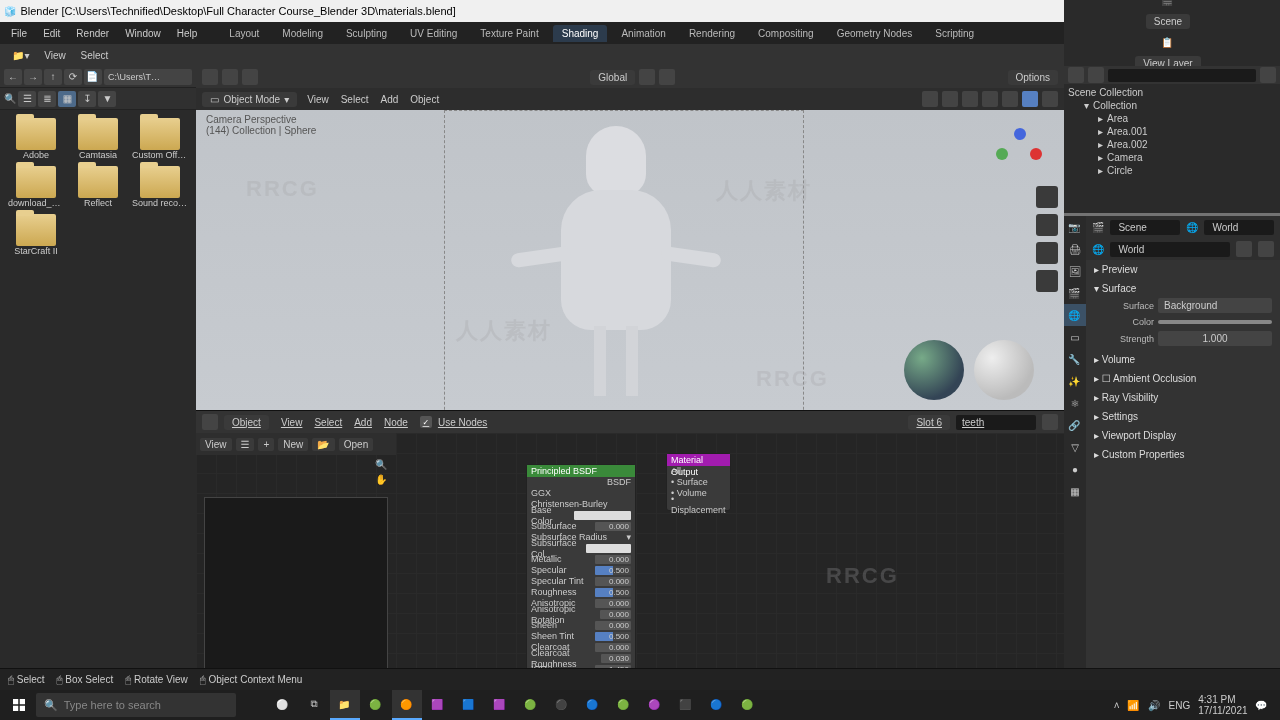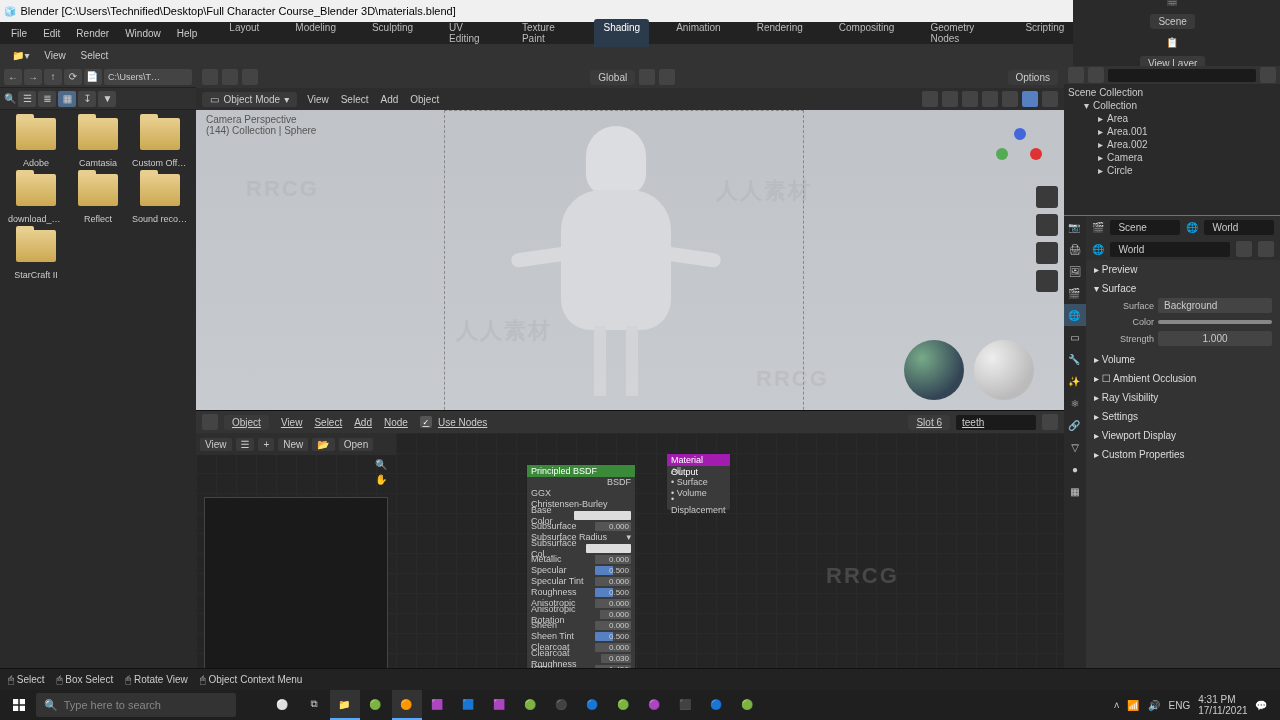--- a/index.html
+++ b/index.html
@@ -12,7 +12,7 @@
 .menubar { height:22px; background:#222; display:flex; align-items:center; }
 .menubar .left { display:flex; align-items:center; gap:2px; padding-left:4px; }
 .menubar .left span.m { padding:2px 7px; cursor:default; }
-.menubar .tabs { display:flex; gap:18px; margin-left:16px; }
+.menubar .tabs { display:flex; gap:5px; margin-left:16px; }
 .menubar .tabs span { padding:3px 9px; cursor:default; color:#bbb; font-size:10px; }
 .menubar .tabs span.active { background:#2c3b4c; color:#fff; border-radius:3px 3px 0 0; }
 .menubar .right { margin-left:auto; display:flex; align-items:center; gap:8px; padding-right:8px; }

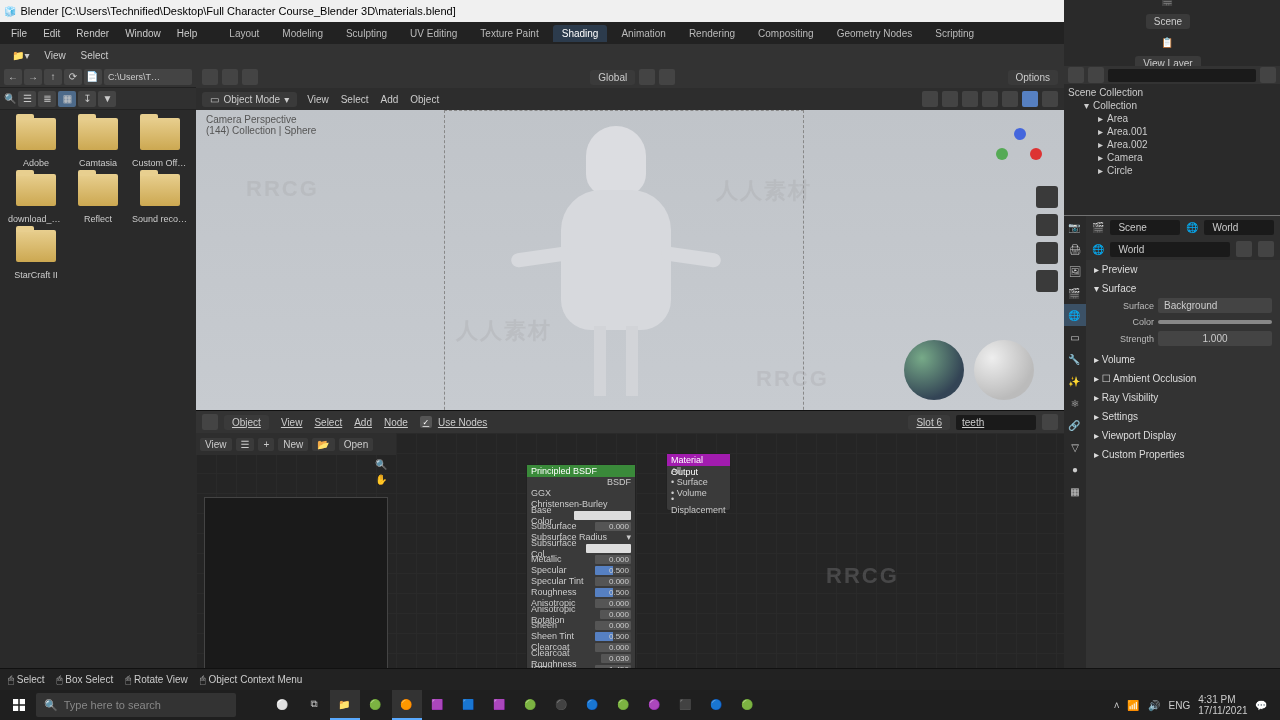--- a/index.html
+++ b/index.html
@@ -67,7 +67,7 @@
 .node .row.slider .val { background:linear-gradient(90deg,#5680c2 50%,#444 50%); }
 .node .row.swatch .sw { width:58px; height:9px; background:#ddd; border-radius:1px; }
 .right { width:216px; background:#2a2a2a; display:flex; flex-direction:column; }
-.outliner { height:150px; border-bottom:1px solid #737373; }
+.outliner { height:150px; border-bottom:3px solid #737373; }
 .ol-hdr { height:18px; background:#333; display:flex; align-items:center; gap:4px; padding:0 4px; }
 .ol-hdr input { background:#1a1a1a; border:none; color:#ccc; flex:1; padding:1px 4px; border-radius:2px; font-size:10px; }
 .ol-tree { padding:2px 4px; }

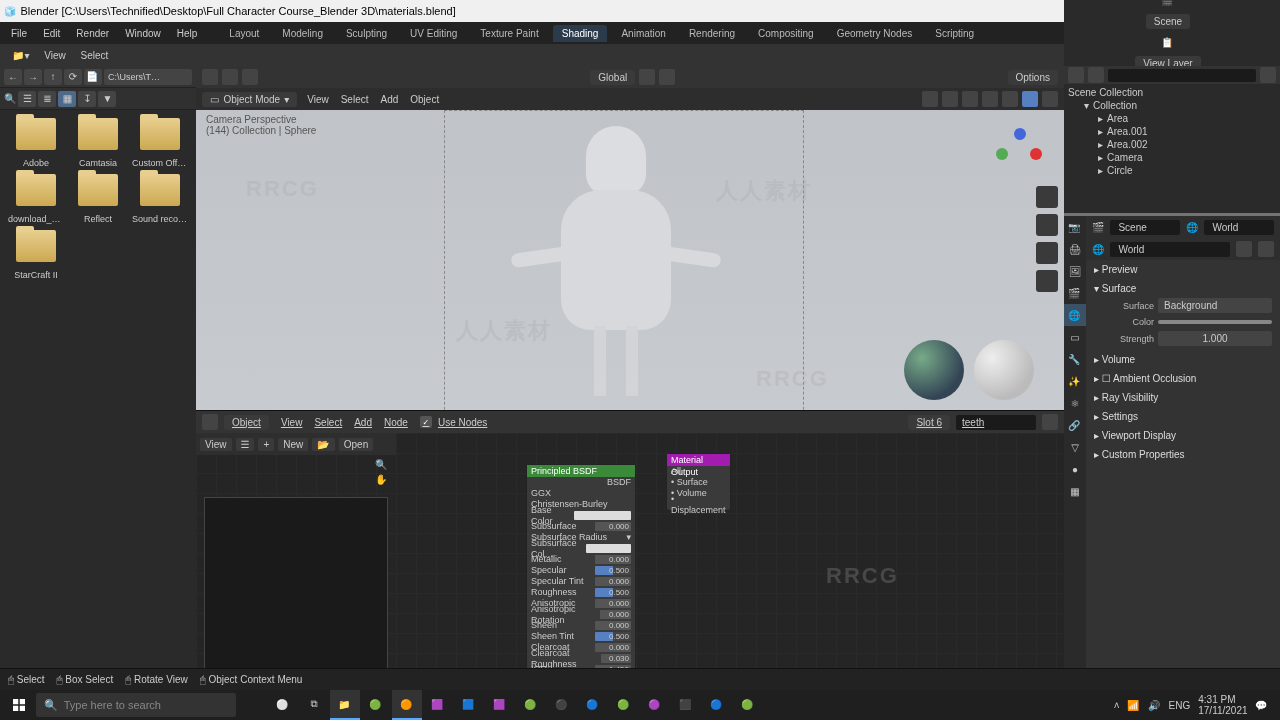--- a/index.html
+++ b/index.html
@@ -27,7 +27,7 @@
 .fb-tool .btn { width:18px; height:16px; background:#444; border-radius:2px; display:flex; align-items:center; justify-content:center; }
 .fb-tool .sel { background:#4d6a8a; }
 .fb-grid { flex:1; display:flex; flex-wrap:wrap; align-content:flex-start; padding:8px; gap:6px; }
-.folder { width:56px; display:flex; flex-direction:column; align-items:center; gap:8px; }
+.folder { width:56px; display:flex; flex-direction:column; align-items:center; gap:0; }
 .folder .icon { width:40px; height:32px; background:linear-gradient(#e8cf8f,#cca851); border-radius:2px; position:relative; }
 .folder .icon:before { content:''; position:absolute; top:-4px; left:0; width:18px; height:6px; background:#e8cf8f; border-radius:2px 2px 0 0; }
 .folder .lbl { font-size:9px; text-align:center; color:#ccc; width:56px; overflow:hidden; white-space:nowrap; text-overflow:ellipsis; }

